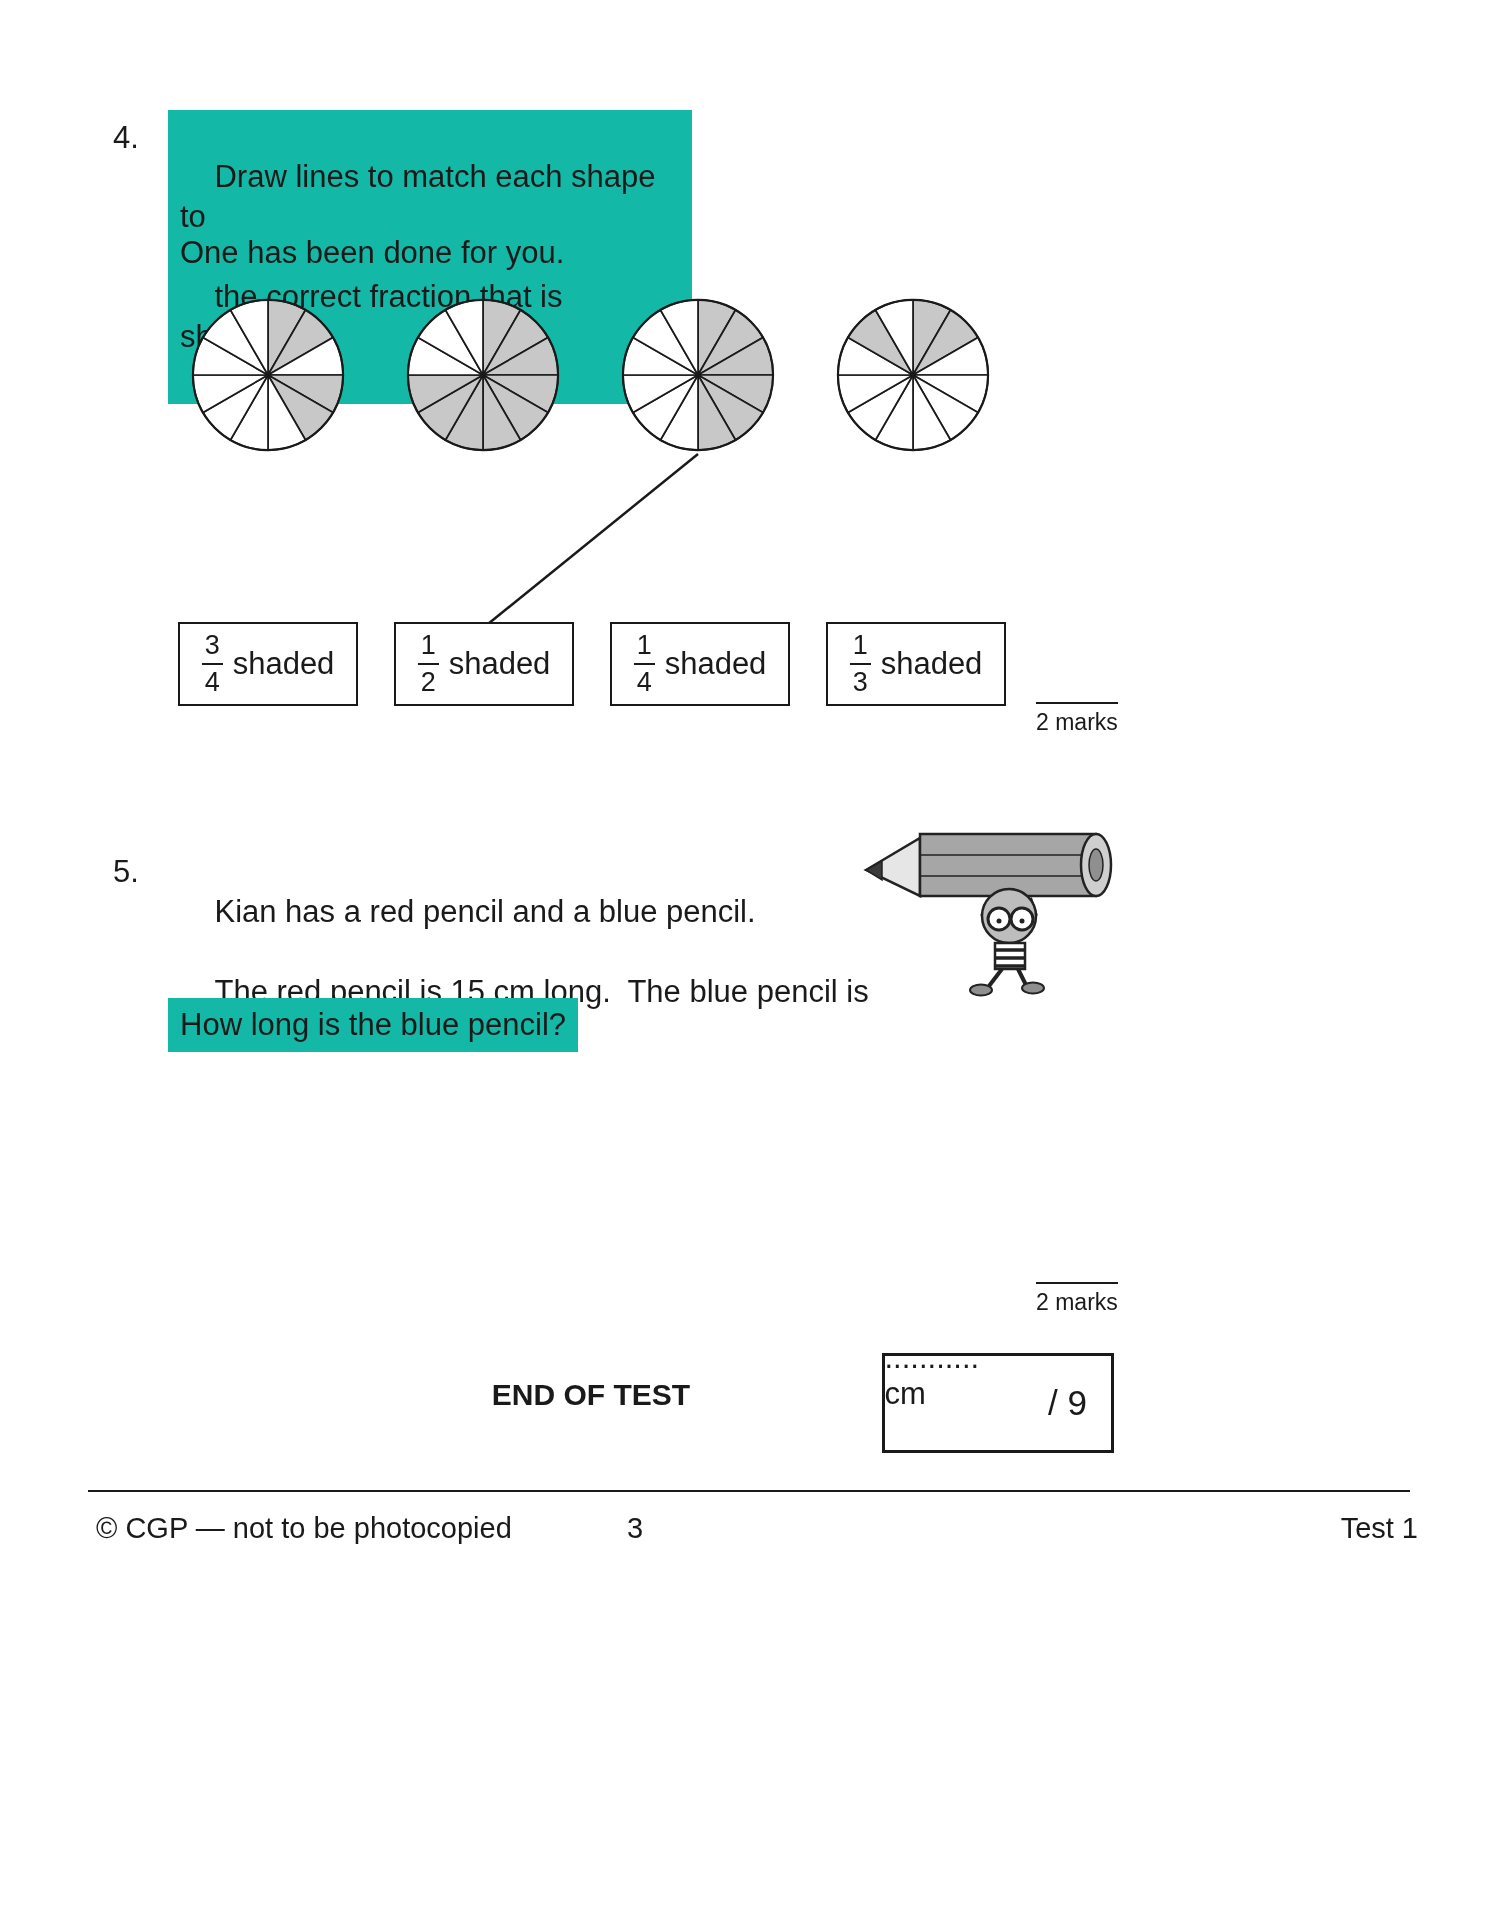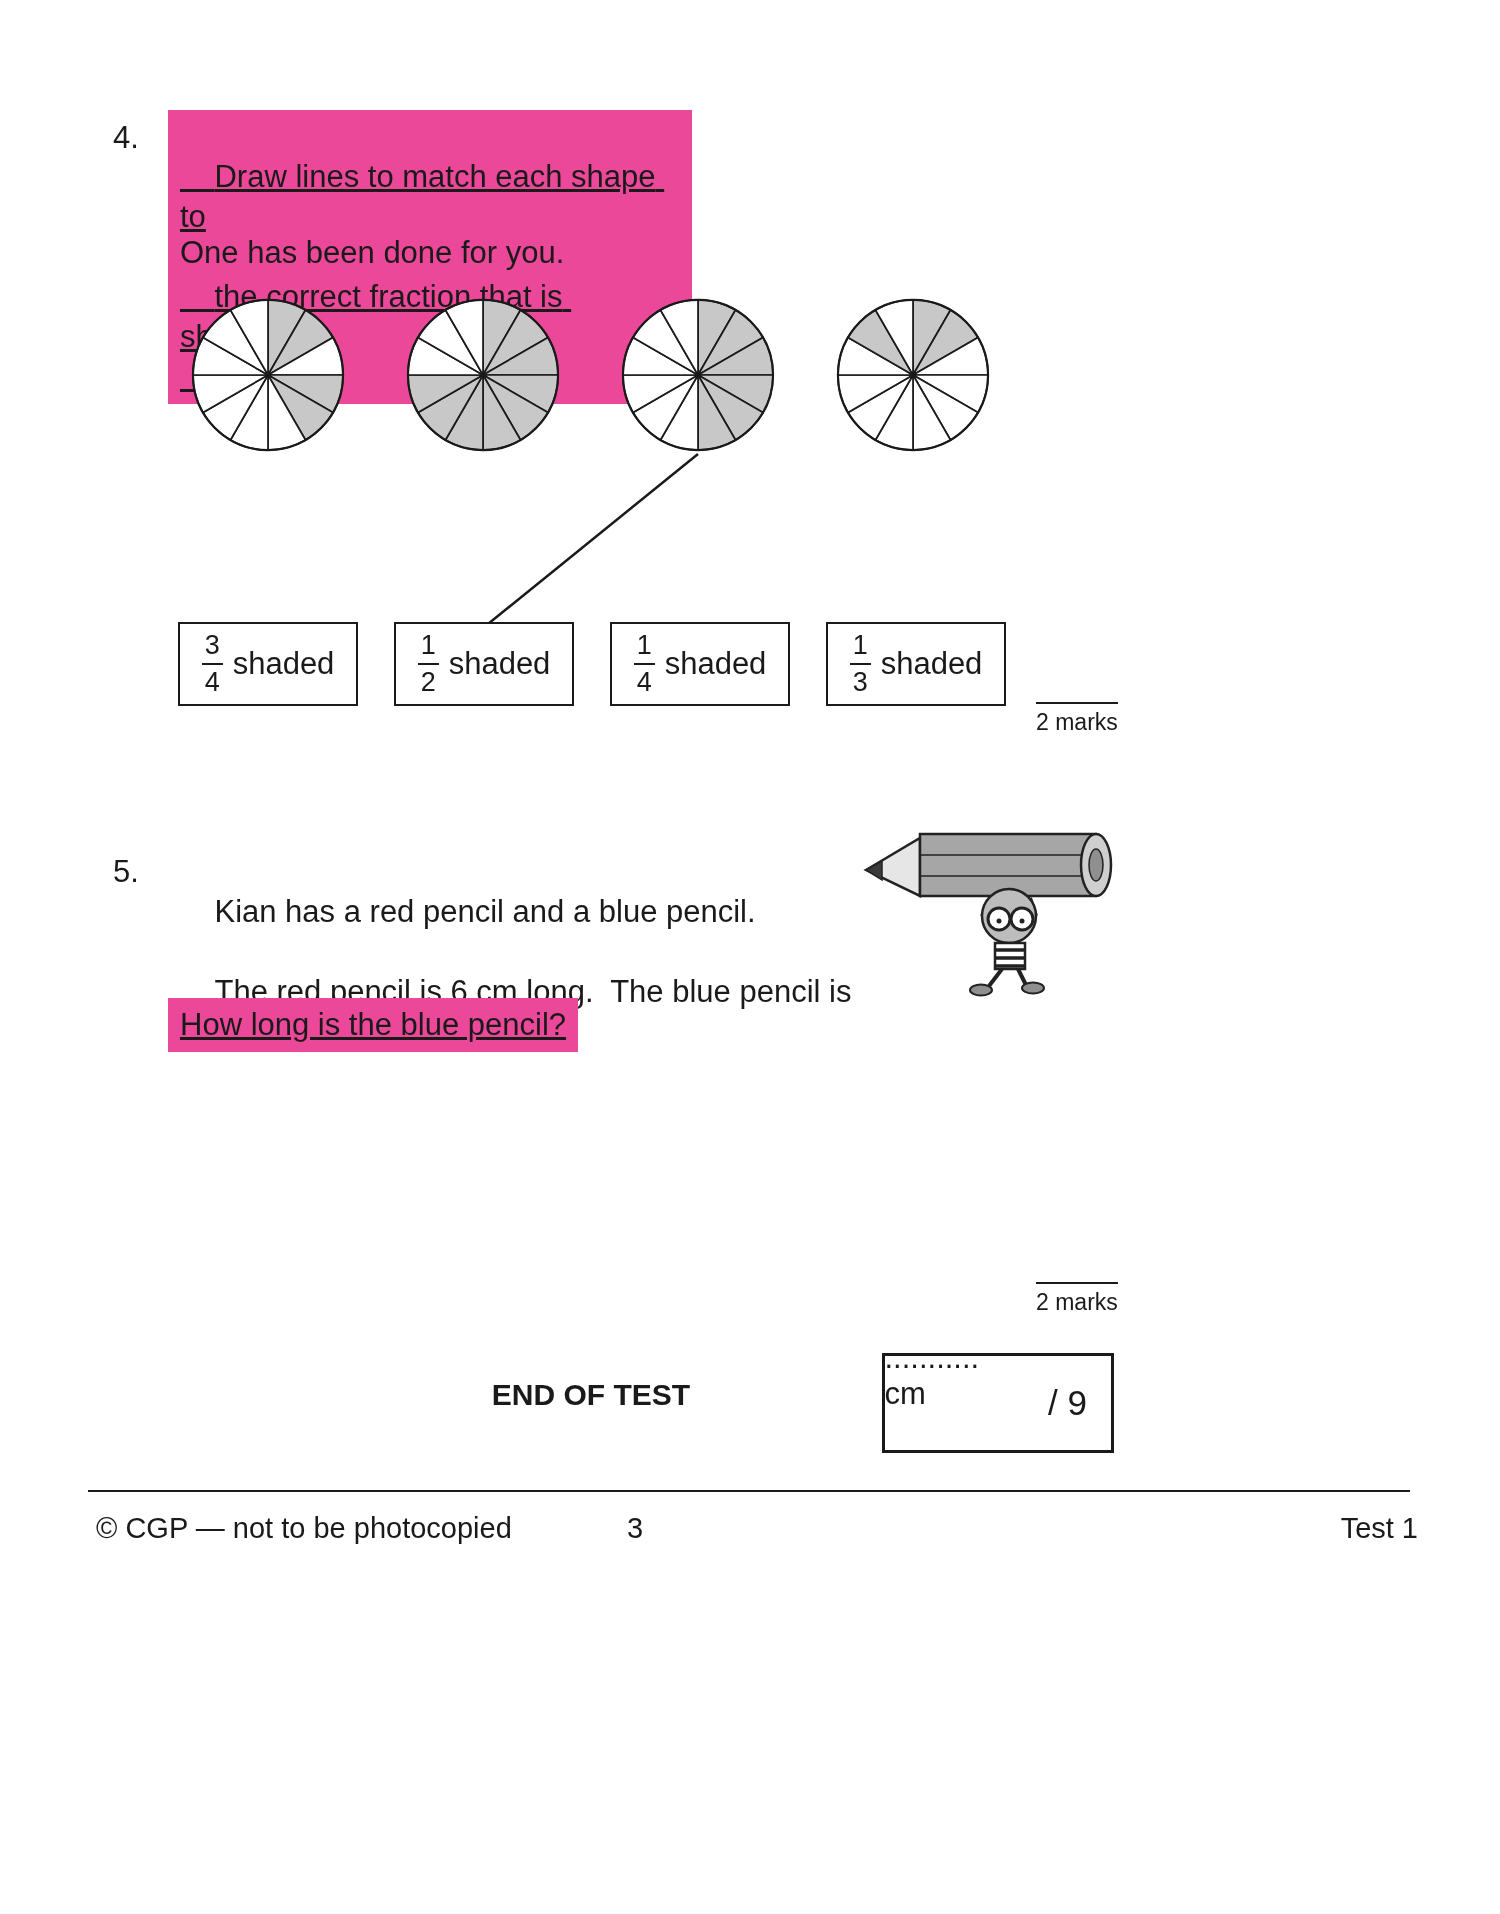--- a/index.html
+++ b/index.html
@@ -10,7 +10,7 @@
   .abs { position:absolute; }
 
   .qnum { font-size:31px; }
-  .hl { background:#ec4899; padding:7px 12px;text-decoration:underline; }
+  .hl { background:#14b8a6; padding:7px 12px; }
   .bigtext { font-size:31px; line-height:40px; white-space:pre-wrap; }
 
   .pies { left:189px; top:296px; display:flex; gap:57px; }

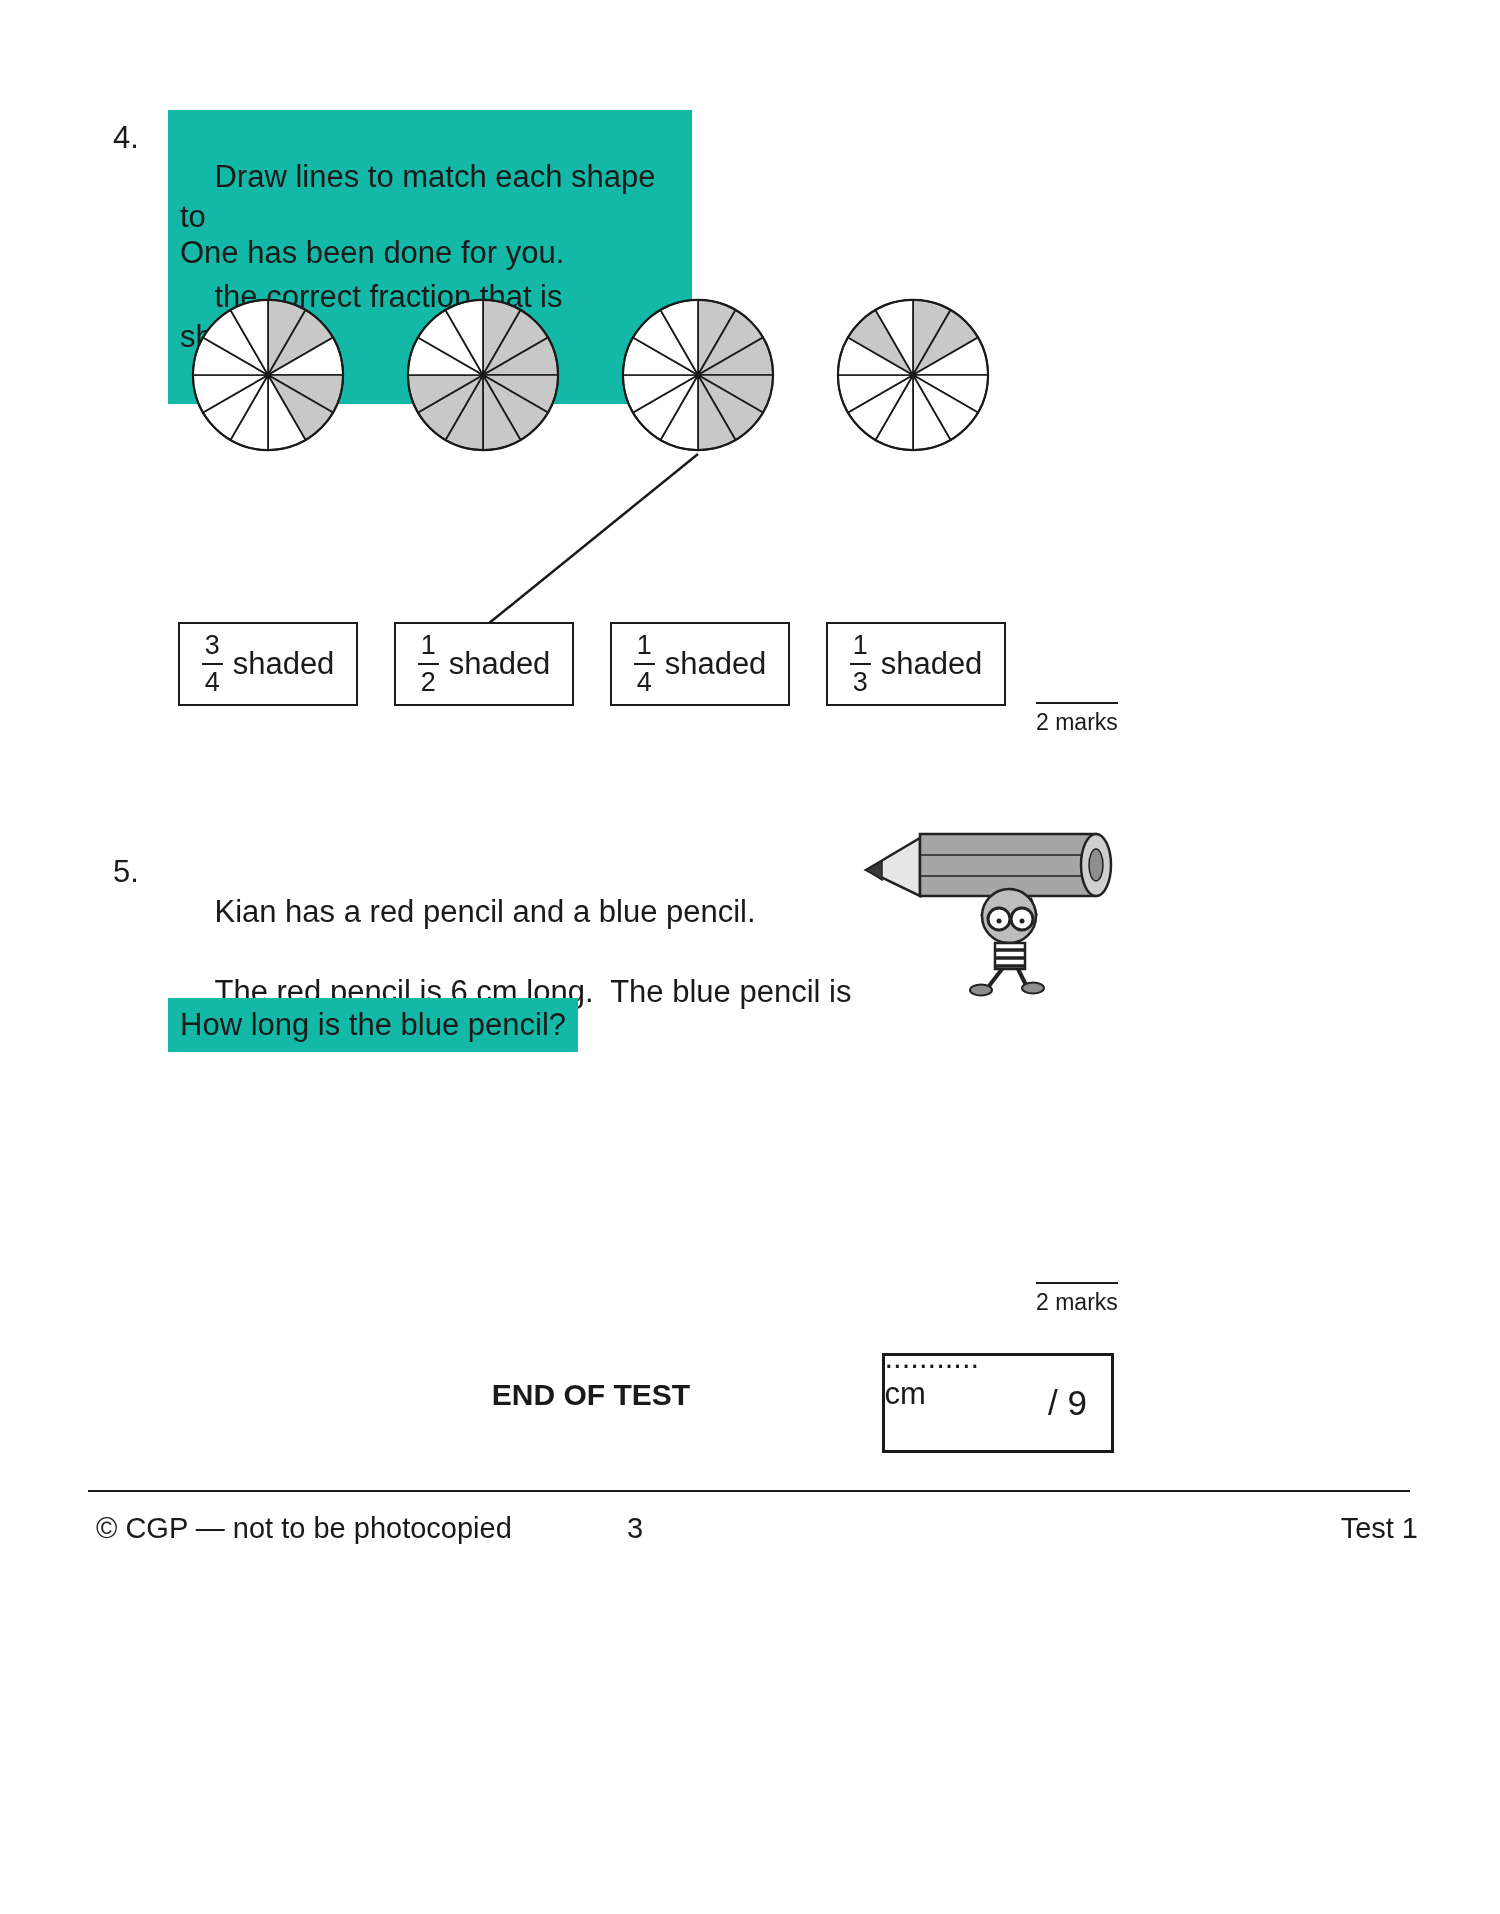--- a/index.html
+++ b/index.html
@@ -177,7 +177,7 @@
 
   <div class="abs bigtext q5-text">
     <span>Kian has a red pencil and a blue pencil.</span><br>
-    <span>The red pencil is 6 cm long.  The blue pencil is</span><br>
+    <span>The red pencil is 15 cm long.  The blue pencil is</span><br>
   </div>
 
   <svg class="abs" style="left:858px; top:818px;" width="285" height="182" viewBox="0 0 285 182">

